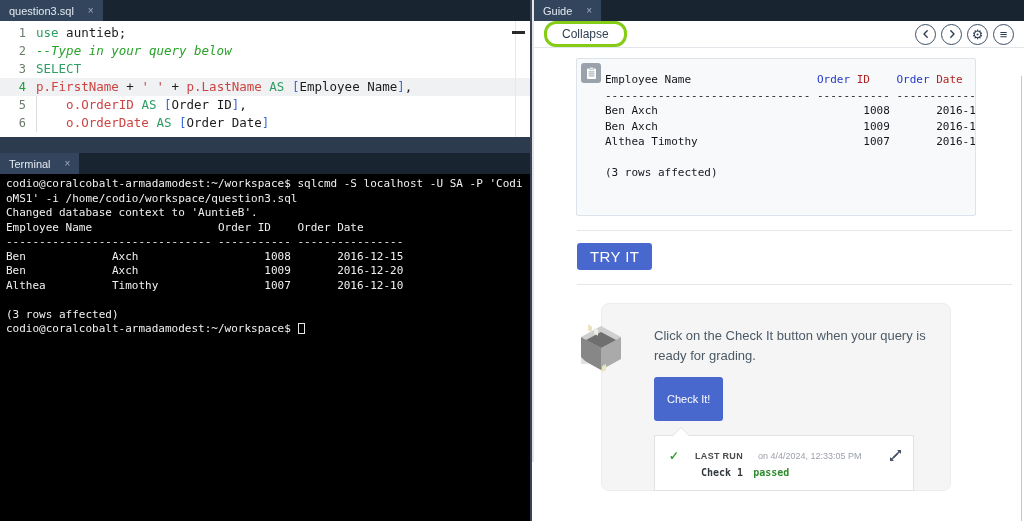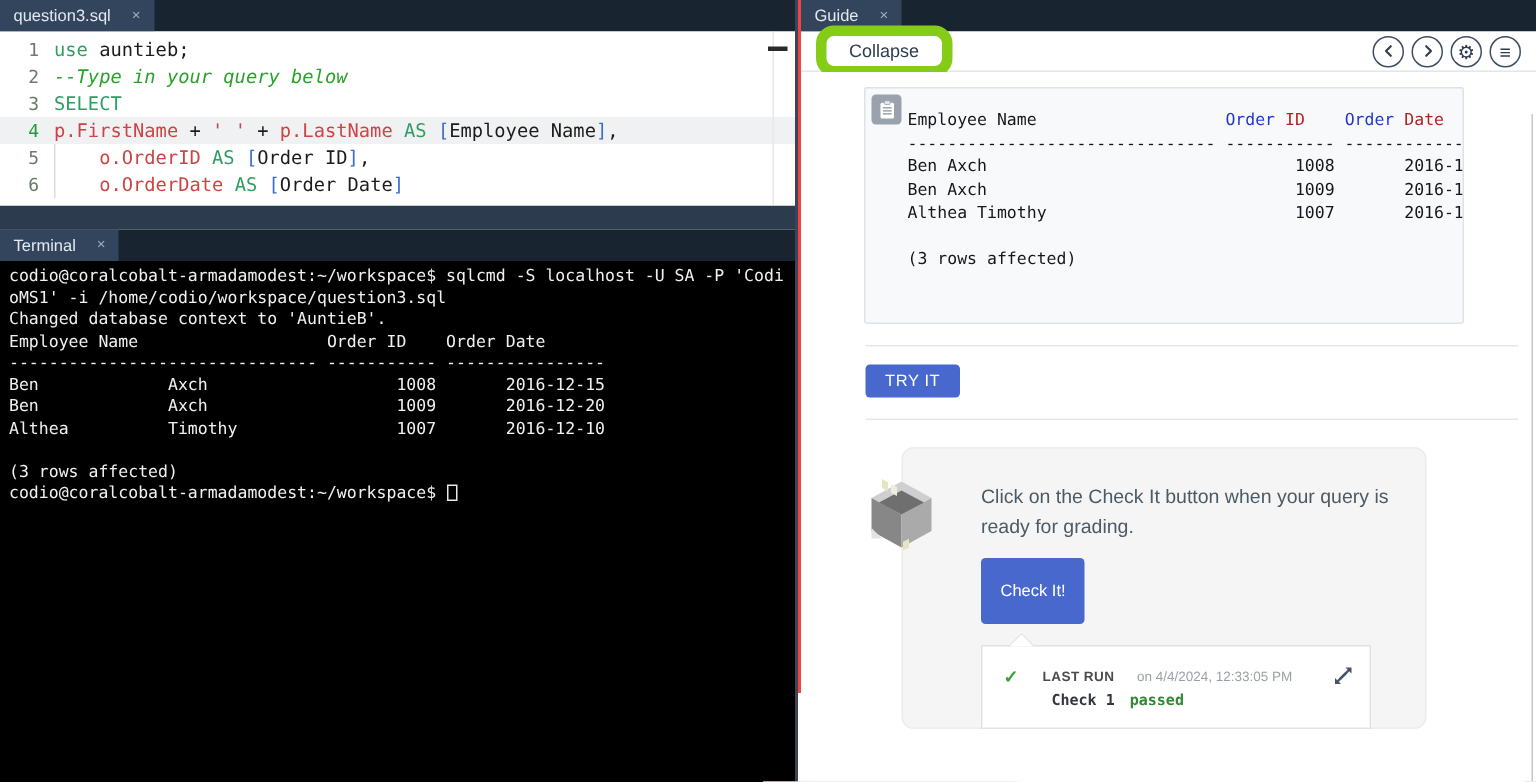--- a/index.html
+++ b/index.html
@@ -4,7 +4,7 @@
 <style>
   * { box-sizing: border-box; margin: 0; padding: 0; }
   html,body { width:1024px; height:521px; background:#fff; overflow:hidden; }
-  .app { position:relative; width:1024px; height:462px; background:#ef4444; font-family:"Liberation Sans",sans-serif; }
+  .app { position:relative; width:1024px; height:462px; background:#e5e5e5; font-family:"Liberation Sans",sans-serif; }
 
   
   .left { position:absolute; left:0; top:0; width:532px; height:521px; border-right:2px solid #3a4456; display:flex; flex-direction:column; background:#fff; }

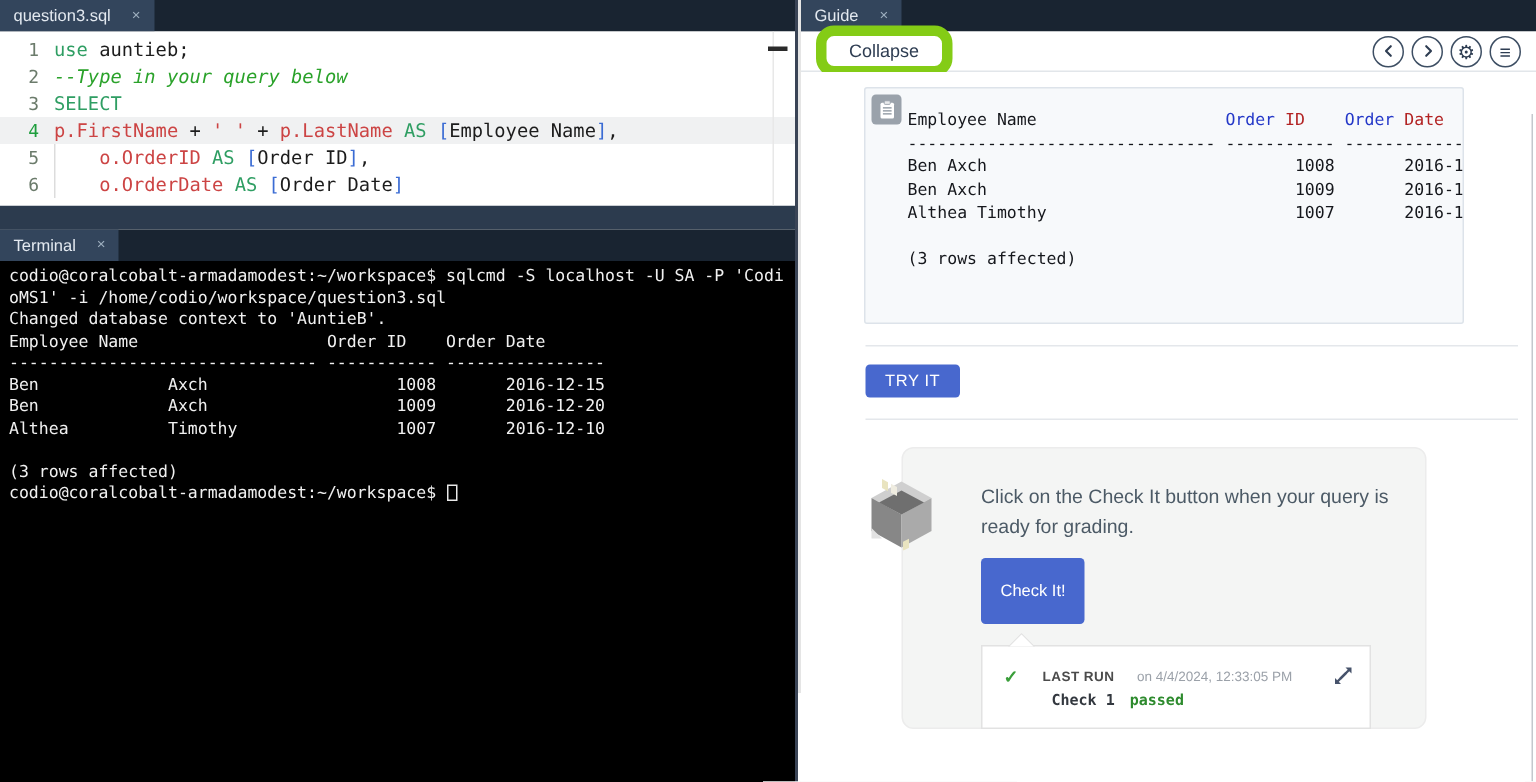--- a/index.html
+++ b/index.html
@@ -39,7 +39,7 @@
   
   .right { position:absolute; left:534px; top:0; width:490px; height:521px; background:#fff; display:flex; flex-direction:column; }
   .toolbar { height:27px; border-bottom:1px solid #e2e6ea; display:flex; align-items:center; padding:0 10px; flex:none; background:#fff; }
-  .collapse { border:7px solid #84cc16; border-radius:12px; background:#fff; color:#2e3d52; font-family:"Liberation Sans",sans-serif; font-size:12px; padding:3px 15px; cursor:pointer; }
+  .collapse { border:3px solid #84cc16; border-radius:12px; background:#fff; color:#2e3d52; font-family:"Liberation Sans",sans-serif; font-size:12px; padding:3px 15px; cursor:pointer; }
   .navbtns { margin-left:auto; display:flex; gap:5px; align-items:center; }
   .cbtn { width:21px; height:21px; border:1px solid #3d4e63; border-radius:50%; background:#fff; color:#2e3d52; display:flex; align-items:center; justify-content:center; font-size:13px; line-height:1; padding:0; cursor:pointer; }
 

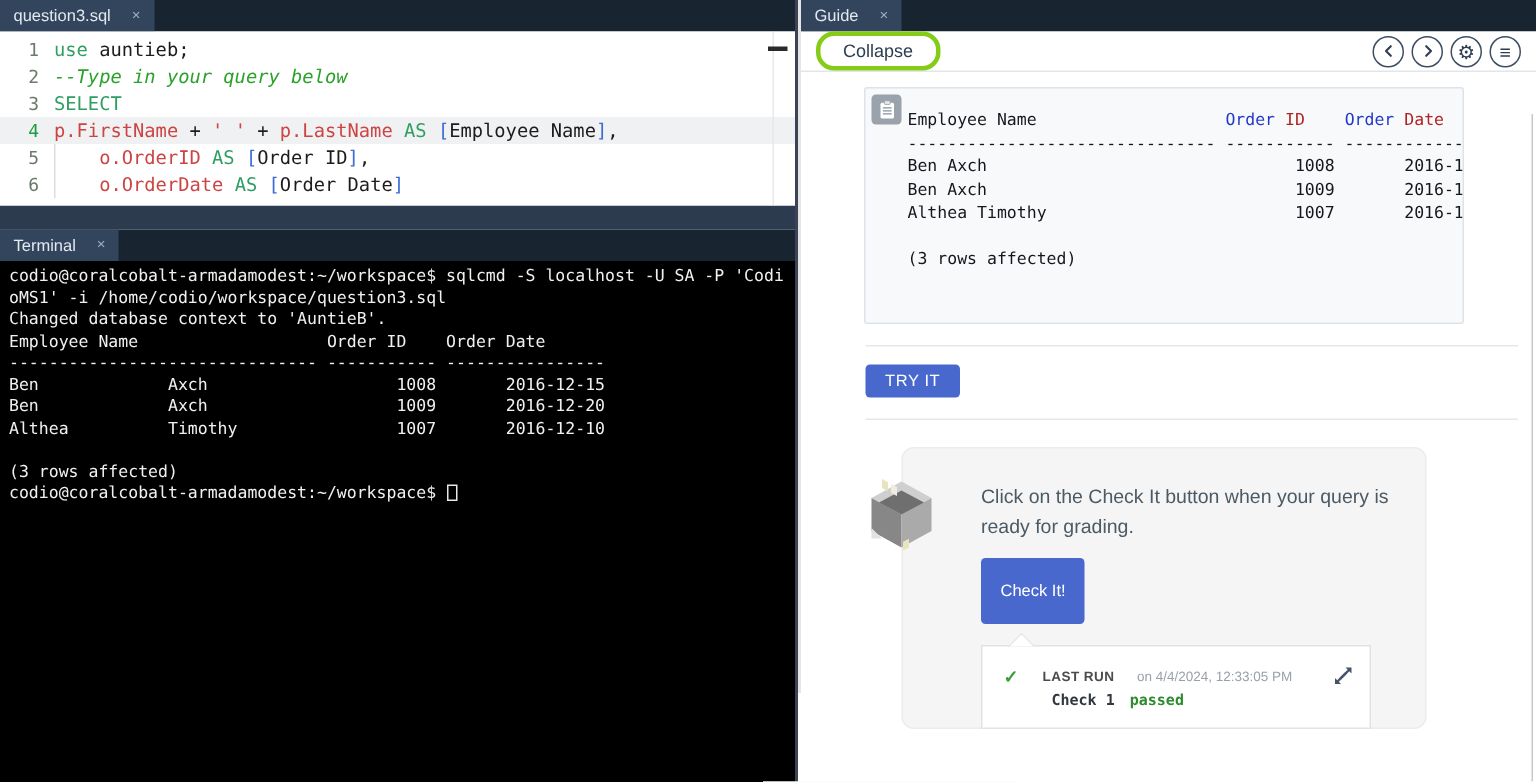--- a/index.html
+++ b/index.html
@@ -53,7 +53,7 @@
   .gline { white-space:pre; min-height:15.5px; }
 
   .sep { border:none; border-top:1px solid #e4e7eb; margin:14px 12px 0 19px; }
-  .tryit { display:block; margin:12px 0 0 19px; background:#4868ce; color:#fff; border:none; border-radius:3px; font-family:"Liberation Sans",sans-serif; font-size:11px; letter-spacing:.4px; padding:5px 13px; cursor:pointer; }
+  .tryit { display:block; margin:12px 0 0 19px; background:#4868ce; color:#fff; border:none; border-radius:3px; font-family:"Liberation Sans",sans-serif; font-size:15px; letter-spacing:.4px; padding:5px 13px; cursor:pointer; }
 
   .checkcard { position:relative; margin:18px 0 0 43px; width:350px; height:188px; background:#f4f5f4; border:1px solid #ececec; border-radius:8px; }
   .isoicon { position:absolute; left:-24px; top:20px; }

